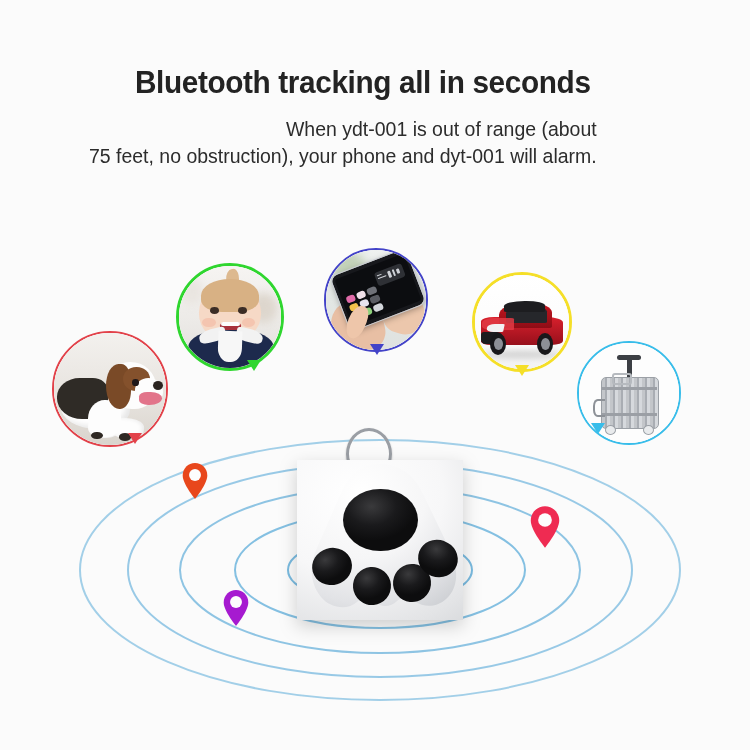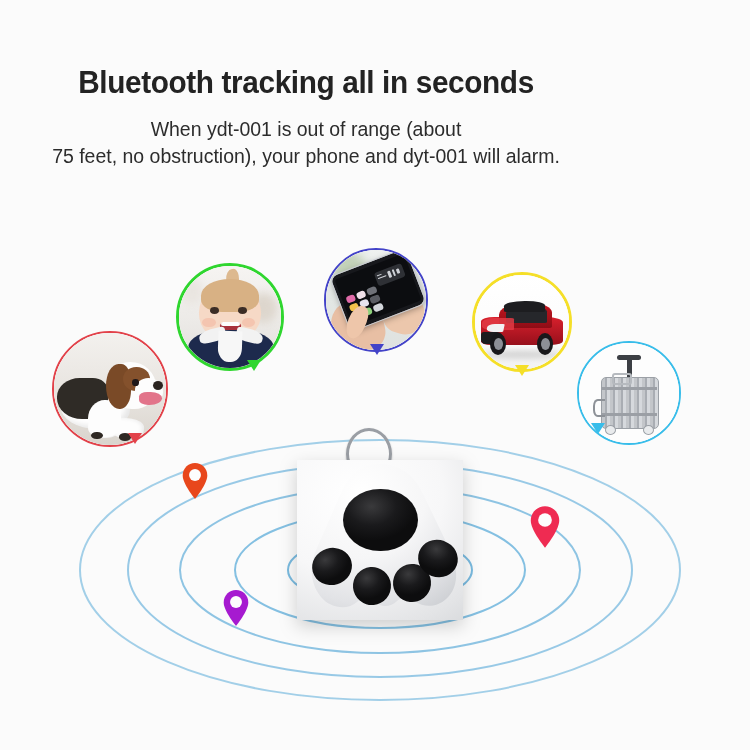--- a/index.html
+++ b/index.html
@@ -22,7 +22,7 @@
     left: 0;
     top: 62px;
     width: 612px;
-    text-align: center;
+    text-align: right;
   }
   .title {
     font-size: 32px;

